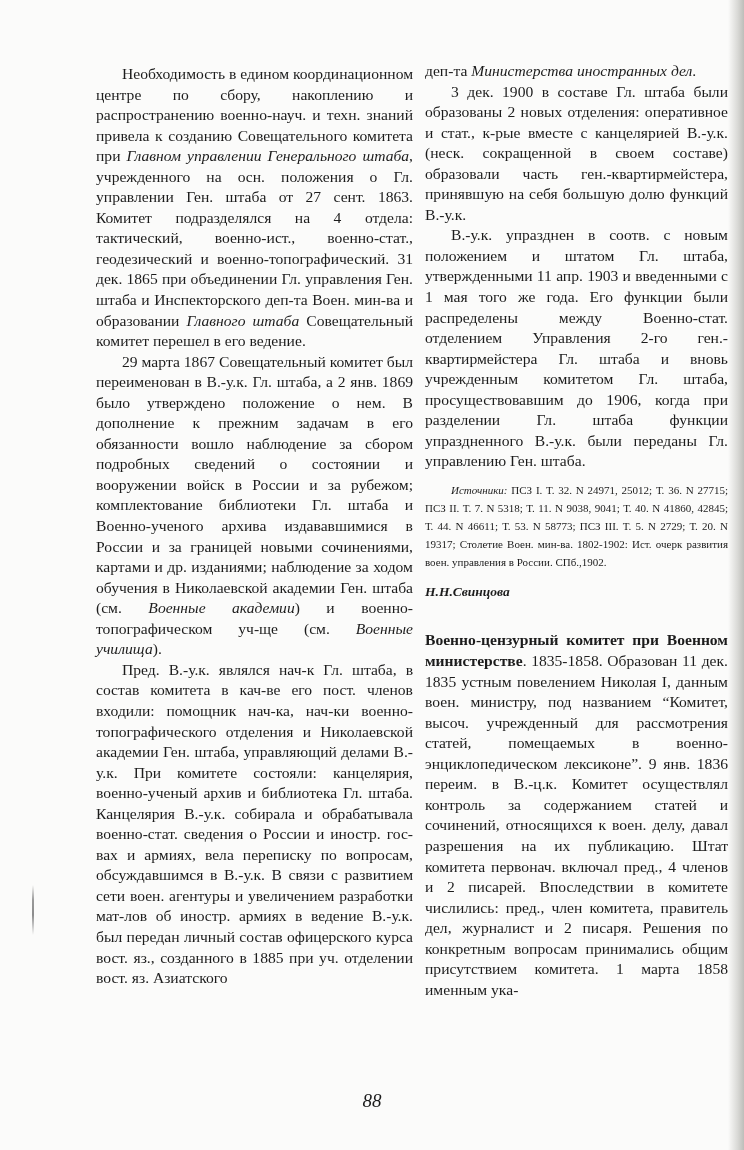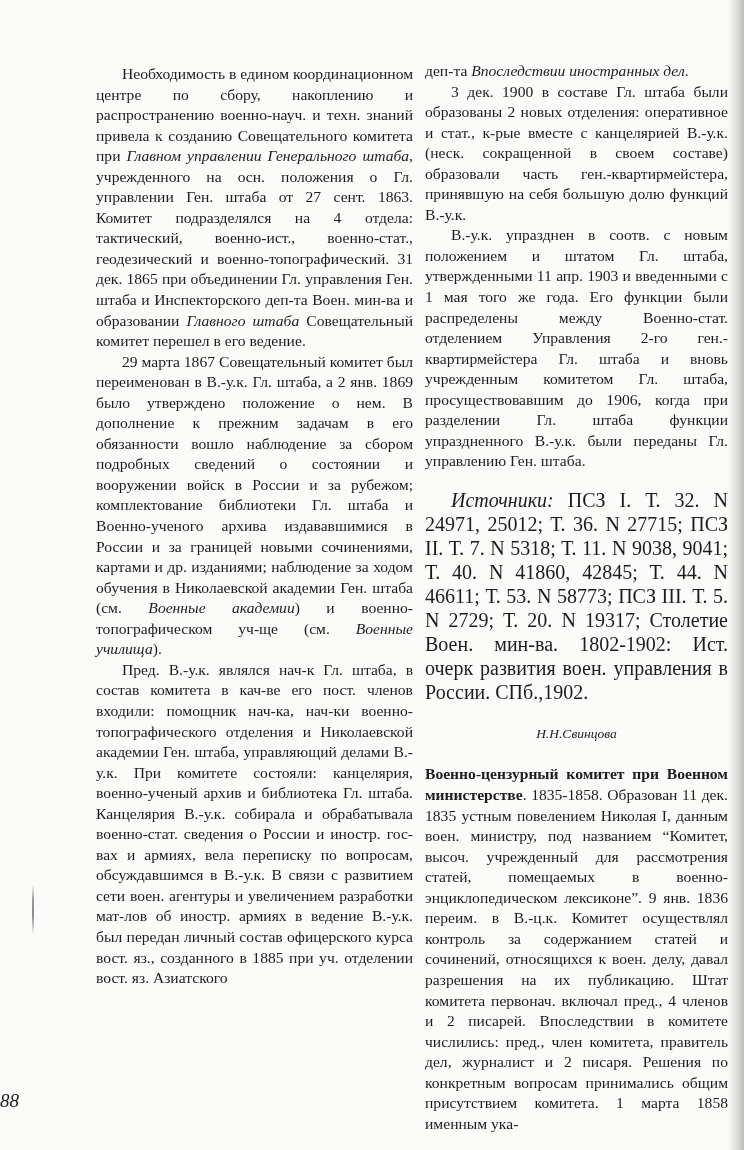--- a/index.html
+++ b/index.html
@@ -48,7 +48,7 @@
 </div>
 
 <div class="col col-right">
-  <p class="p noindent"><span>деп-та </span><span class="i">Впоследствии иностранных дел</span><span>.</span></p>
+  <p class="p noindent"><span>деп-та </span><span class="i">Министерства иностранных дел</span><span>.</span></p>
   <p class="p">3 дек. 1900 в составе Гл. штаба были образованы 2 новых отделения: оперативное и стат., к-рые вместе с канцелярией В.-у.к. (неск. сокращенной в своем составе) образовали часть ген.-квартирмейстера, принявшую на себя большую долю функций В.-у.к.</p>
   <p class="p">В.-у.к. упразднен в соотв. с новым положением и штатом Гл. штаба, утвержденными 11 апр. 1903 и введенными с 1 мая того же года. Его функции были распределены между Военно-стат. отделением Управления 2-го ген.-квартирмейстера Гл. штаба и вновь учрежденным комитетом Гл. штаба, просуществовавшим до 1906, когда при разделении Гл. штаба функции упраздненного В.-у.к. были переданы Гл. управлению Ген. штаба.</p>
   <p class="sources"><span class="i">Источники:</span><span> ПСЗ I. Т. 32. N 24971, 25012; Т. 36. N 27715; ПСЗ II. Т. 7. N 5318; Т. 11. N 9038, 9041; Т. 40. N 41860, 42845; Т. 44. N 46611; Т. 53. N 58773; ПСЗ III. Т. 5. N 2729; Т. 20. N 19317; Столетие Воен. мин-ва. 1802-1902: Ист. очерк развития воен. управления в России. СПб.,1902.</span></p>

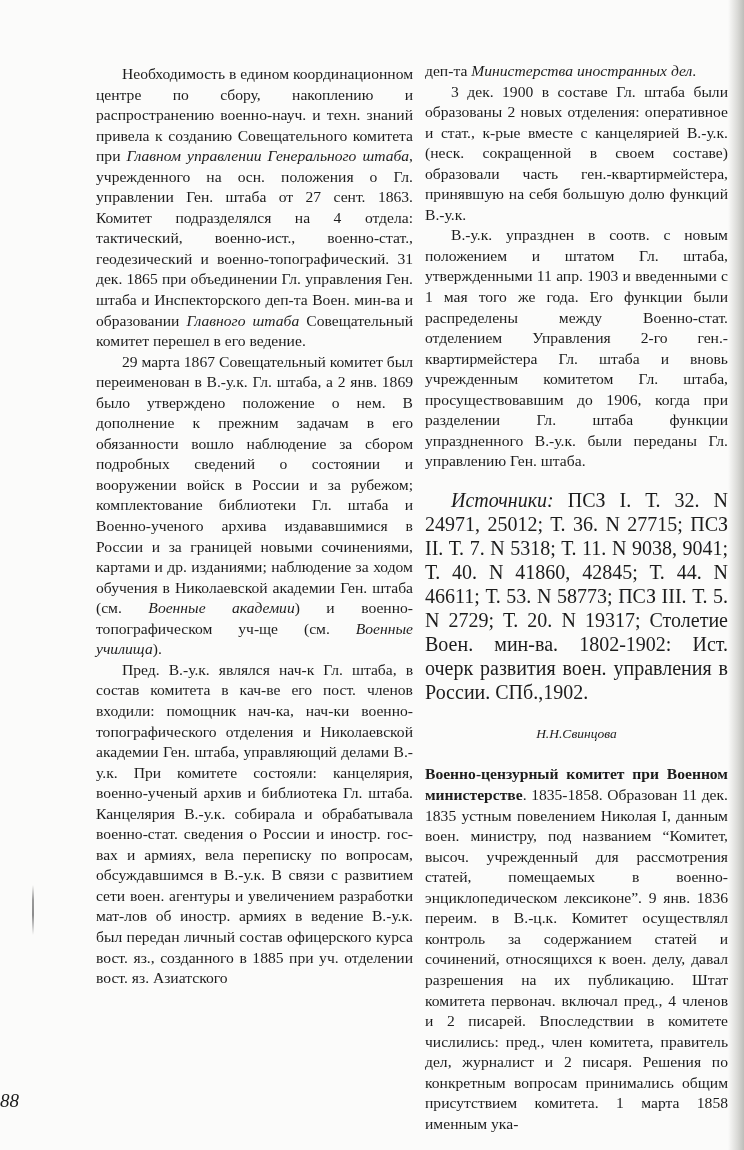--- a/index.html
+++ b/index.html
@@ -27,7 +27,7 @@
   .p.noindent { text-indent: 0; }
   .i { font-style: italic; }
   .b { font-weight: bold; }
-  .sources { font-size: 20px; line-height: 24px; margin-top: 16px; text-indent: 26px; }
+  .sources { font-size: 11px; line-height: 18px; margin-top: 9px; text-indent: 26px; }
   .author { text-align: center; font-style: italic; font-size: 13.5px; margin-top: 10px; }
   .new-entry { margin-top: 20px; text-indent: 0; }
   .page-num {

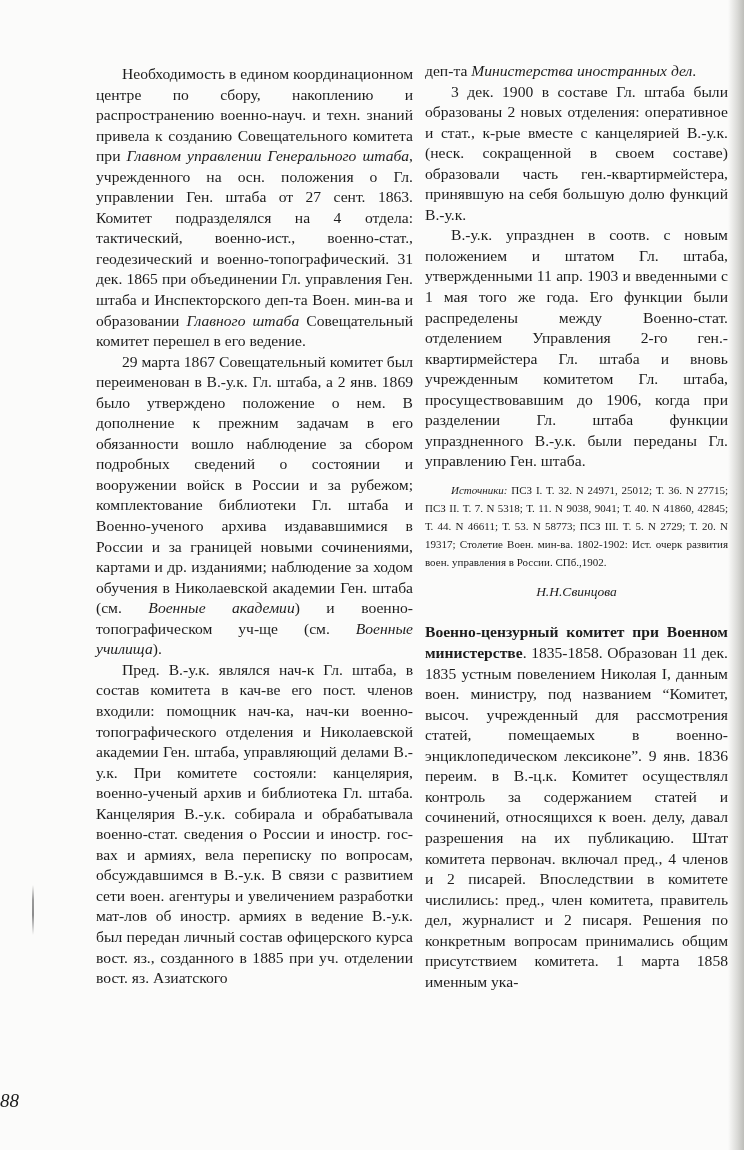--- a/index.html
+++ b/index.html
@@ -28,7 +28,7 @@
   .i { font-style: italic; }
   .b { font-weight: bold; }
   .sources { font-size: 11px; line-height: 18px; margin-top: 9px; text-indent: 26px; }
-  .author { text-align: center; font-style: italic; font-size: 13.5px; margin-top: 10px; }
+  .author { text-align: left; font-style: italic; font-size: 13.5px; margin-top: 10px; font-weight: bold; }
   .new-entry { margin-top: 20px; text-indent: 0; }
   .page-num {
     position: absolute; left: 0; right: 0; top: 1090px; text-align: left;

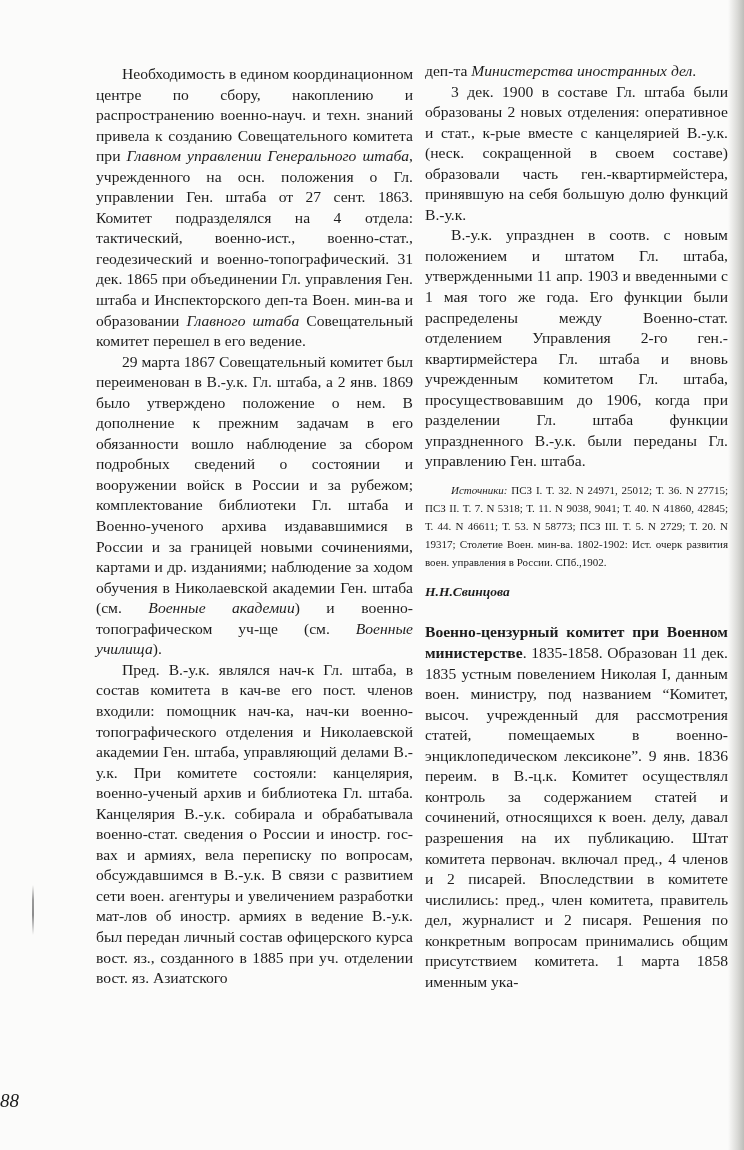--- a/index.html
+++ b/index.html
@@ -29,7 +29,7 @@
   .b { font-weight: bold; }
   .sources { font-size: 11px; line-height: 18px; margin-top: 9px; text-indent: 26px; }
   .author { text-align: left; font-style: italic; font-size: 13.5px; margin-top: 10px; font-weight: bold; }
-  .new-entry { margin-top: 20px; text-indent: 0; }
+  .new-entry { margin-top: 28px; text-indent: 0; }
   .page-num {
     position: absolute; left: 0; right: 0; top: 1090px; text-align: left;
     font-style: italic; font-size: 19px;

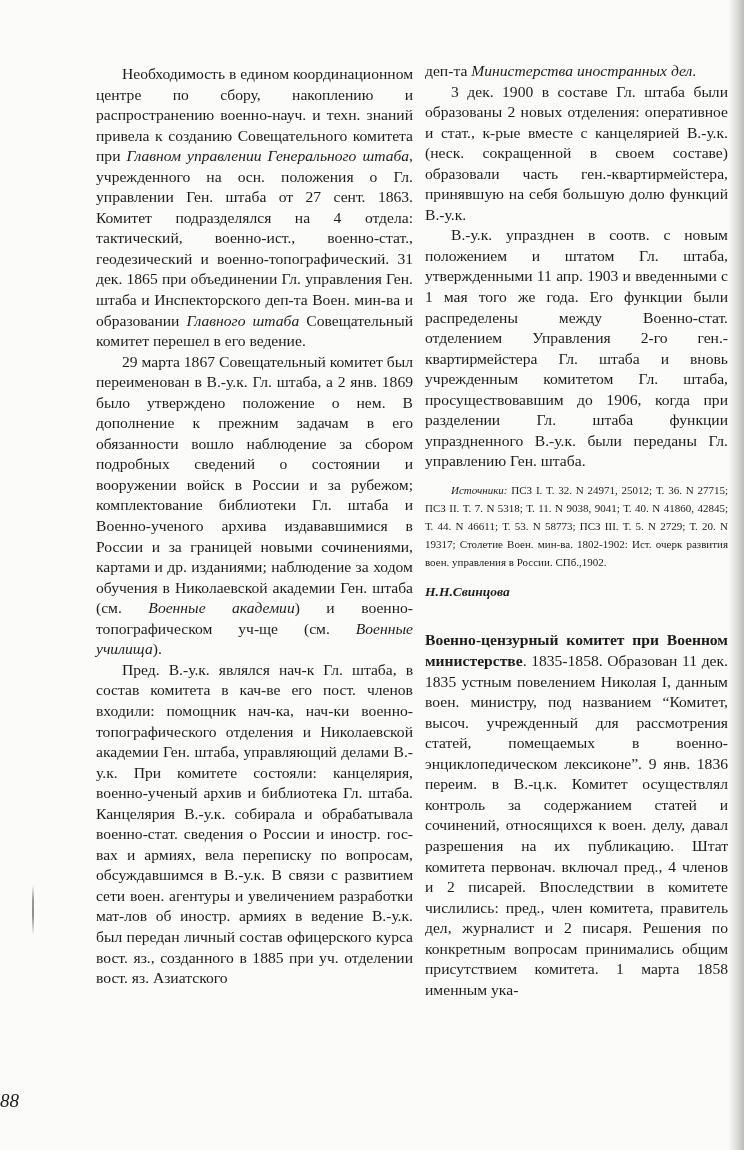--- a/index.html
+++ b/index.html
@@ -31,7 +31,7 @@
   .author { text-align: left; font-style: italic; font-size: 13.5px; margin-top: 10px; font-weight: bold; }
   .new-entry { margin-top: 28px; text-indent: 0; }
   .page-num {
-    position: absolute; left: 0; right: 0; top: 1090px; text-align: left;
+    position: absolute; left: 0; right: 0; top: 1090px; text-align: center;
     font-style: italic; font-size: 19px;
   }
 </style>

